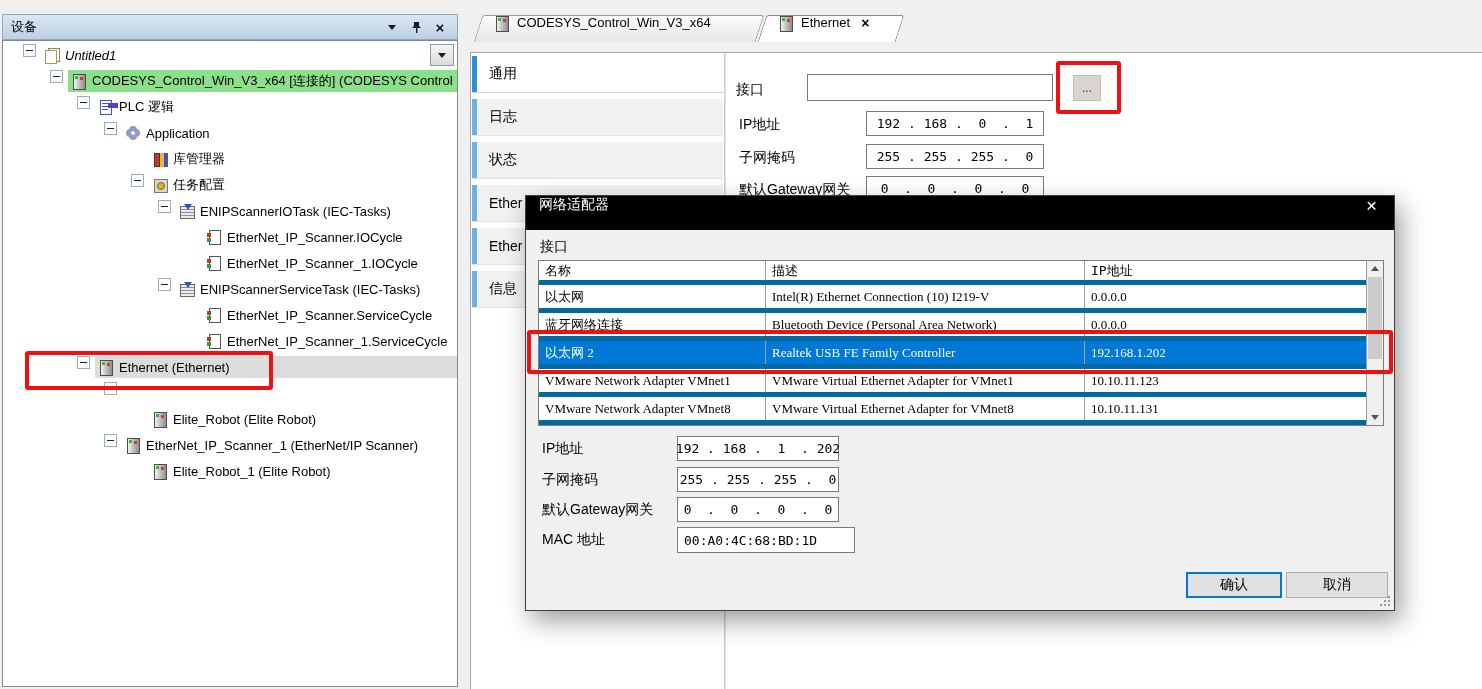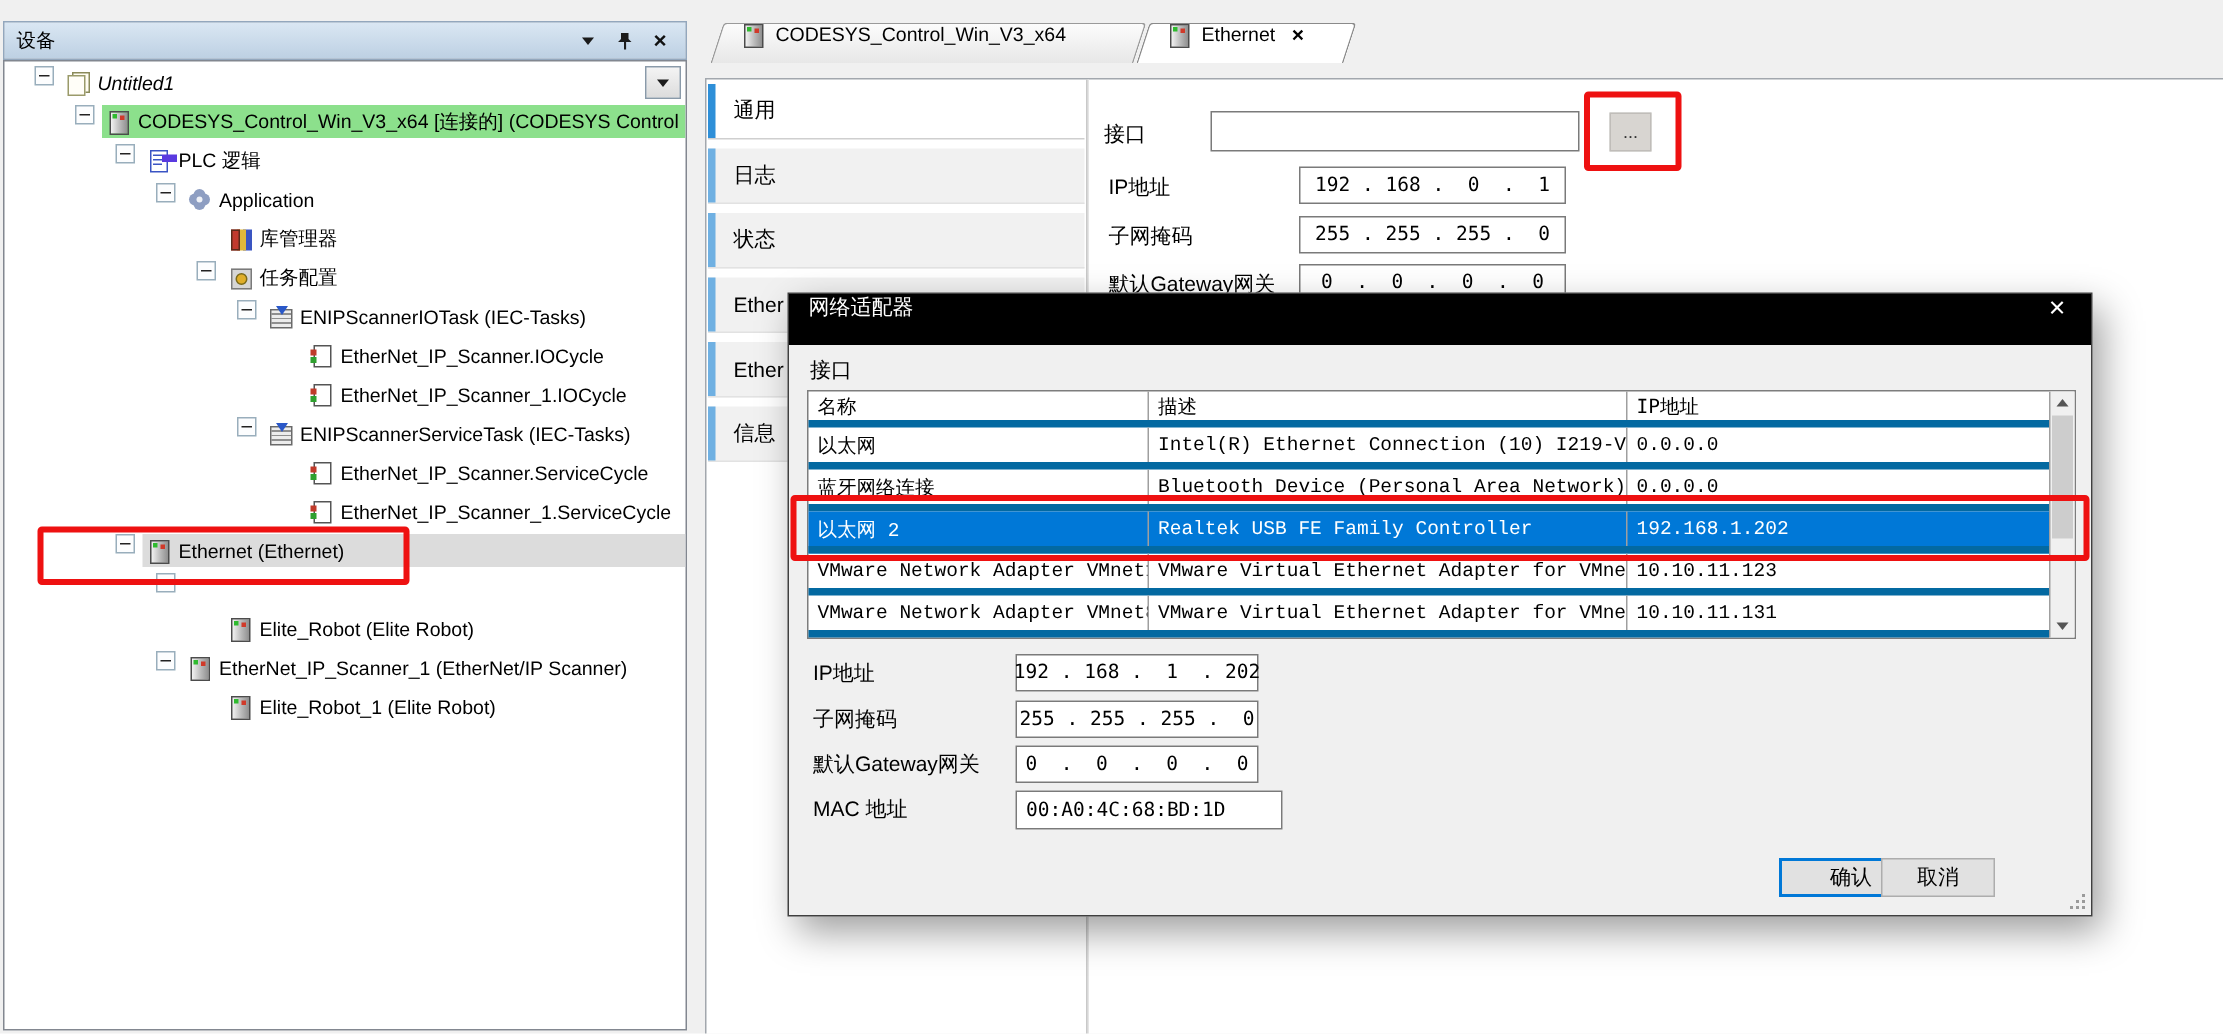--- a/index.html
+++ b/index.html
@@ -76,7 +76,7 @@
 .ntrows{position:absolute;left:0;top:0;right:17px;bottom:0}
 .ntr{display:grid;grid-template-columns:227px 319px 1fr;height:28px;border-bottom:5px solid #0369a1}
 .ntr.head{height:24px;font-size:13px}
-.ntr>div{display:flex;align-items:center;padding:0 6px;border-right:1px solid #9f9f9f;overflow:hidden;white-space:nowrap;font-family:Liberation Mono, monospace;font-size:13px}
+.ntr>div{display:flex;align-items:center;padding:0 6px;border-right:1px solid #9f9f9f;overflow:hidden;white-space:nowrap;font-family:Liberation Serif, serif;font-size:13px}
 .ntr>div:last-child{border-right:none}
 .ntr.head>div{font-family:"DejaVu Sans Mono","Liberation Mono",monospace}
 .ntr.selrow{background:#0078d7;color:#fff}

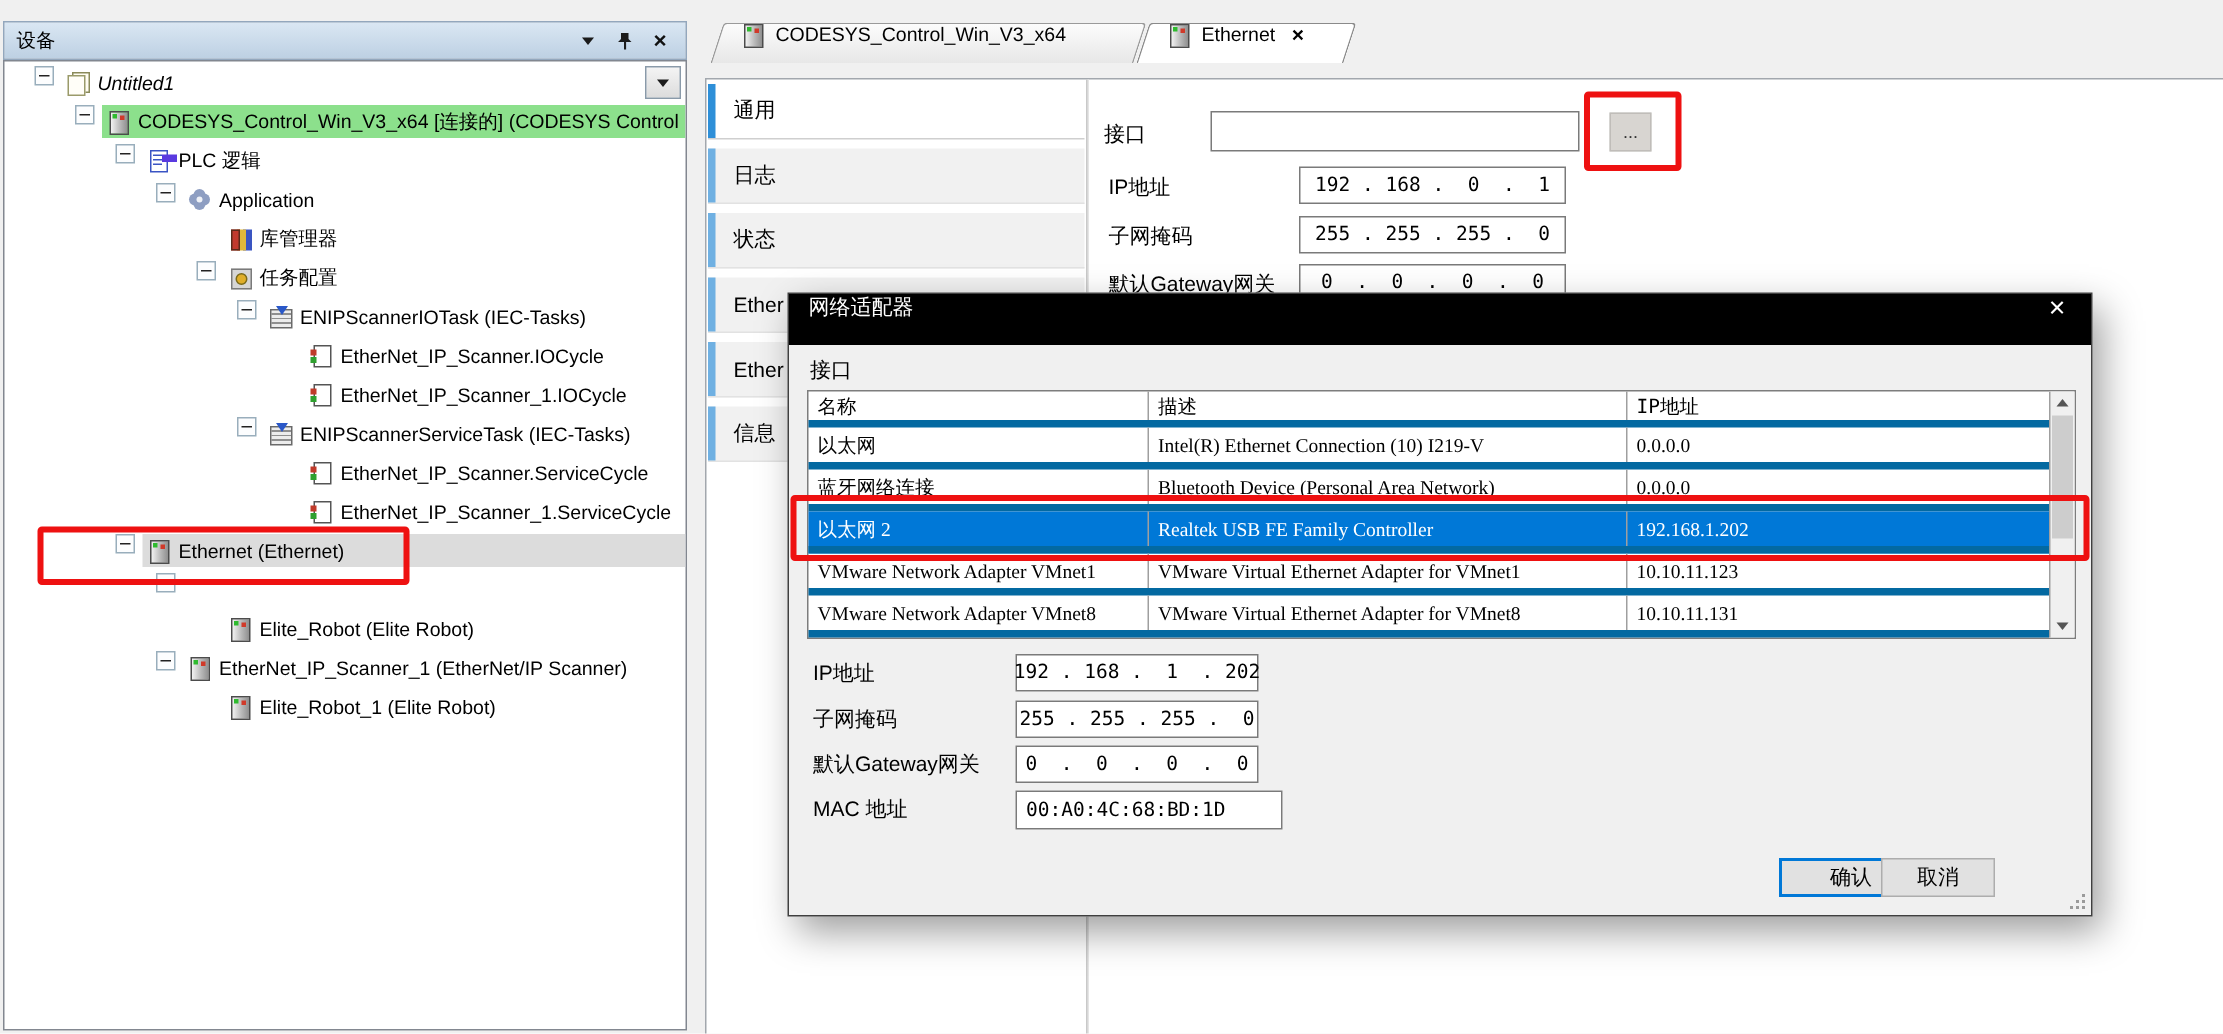--- a/index.html
+++ b/index.html
@@ -393,7 +393,7 @@
     <div class="fvalue dfield-box" style="top:297px;width:178px;height:26px;justify-content:flex-start;padding-left:6px">00:A0:4C:68:BD:1D</div>
 
     <button class="btn default" style="left:660px;top:342px;width:96px">确认</button>
-    <button class="btn" style="left:728px;top:342px;width:76px">取消</button>
+    <button class="btn" style="left:760px;top:342px;width:102px">取消</button>
     <div class="grip"></div>
   </div>
 </div>

